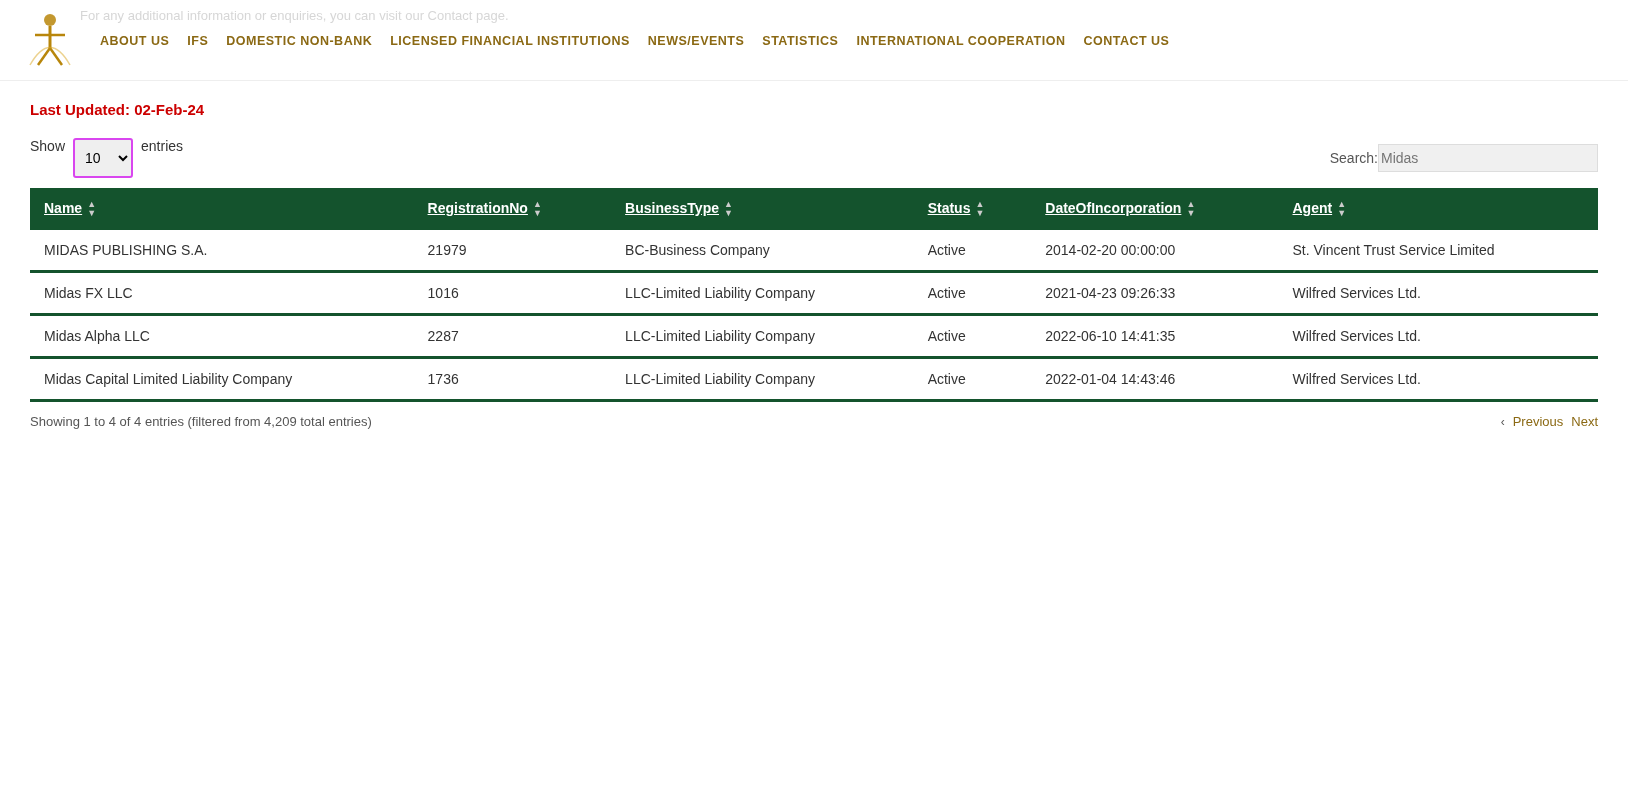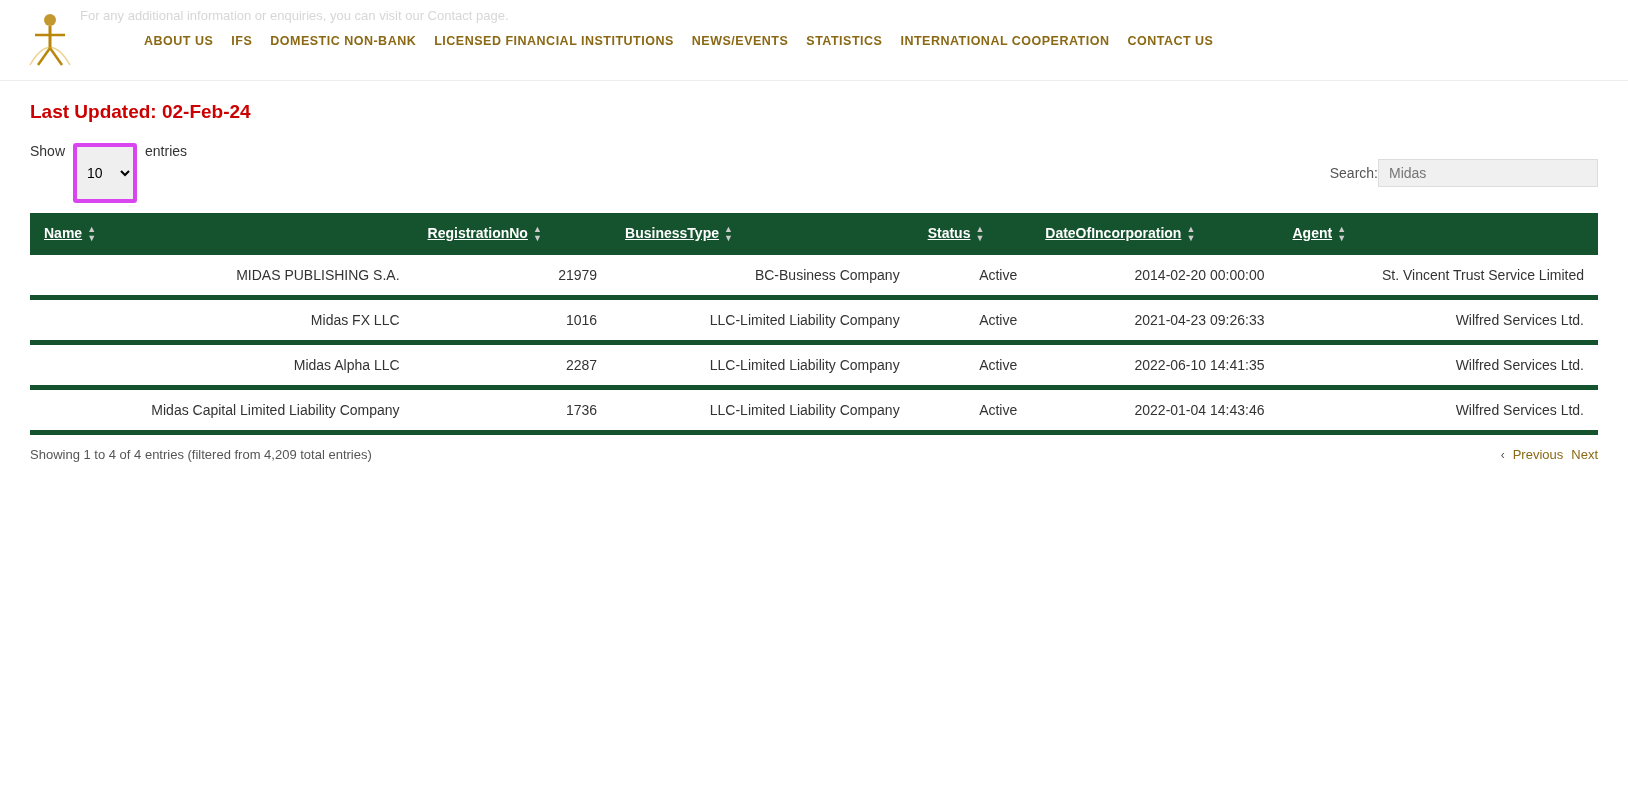--- a/index.html
+++ b/index.html
@@ -25,7 +25,6 @@
       flex-wrap: wrap;
       gap: 10px 18px;
       list-style: none;
-      margin-left: 44px;
     }
     .nav-links li a {
       text-decoration: none;

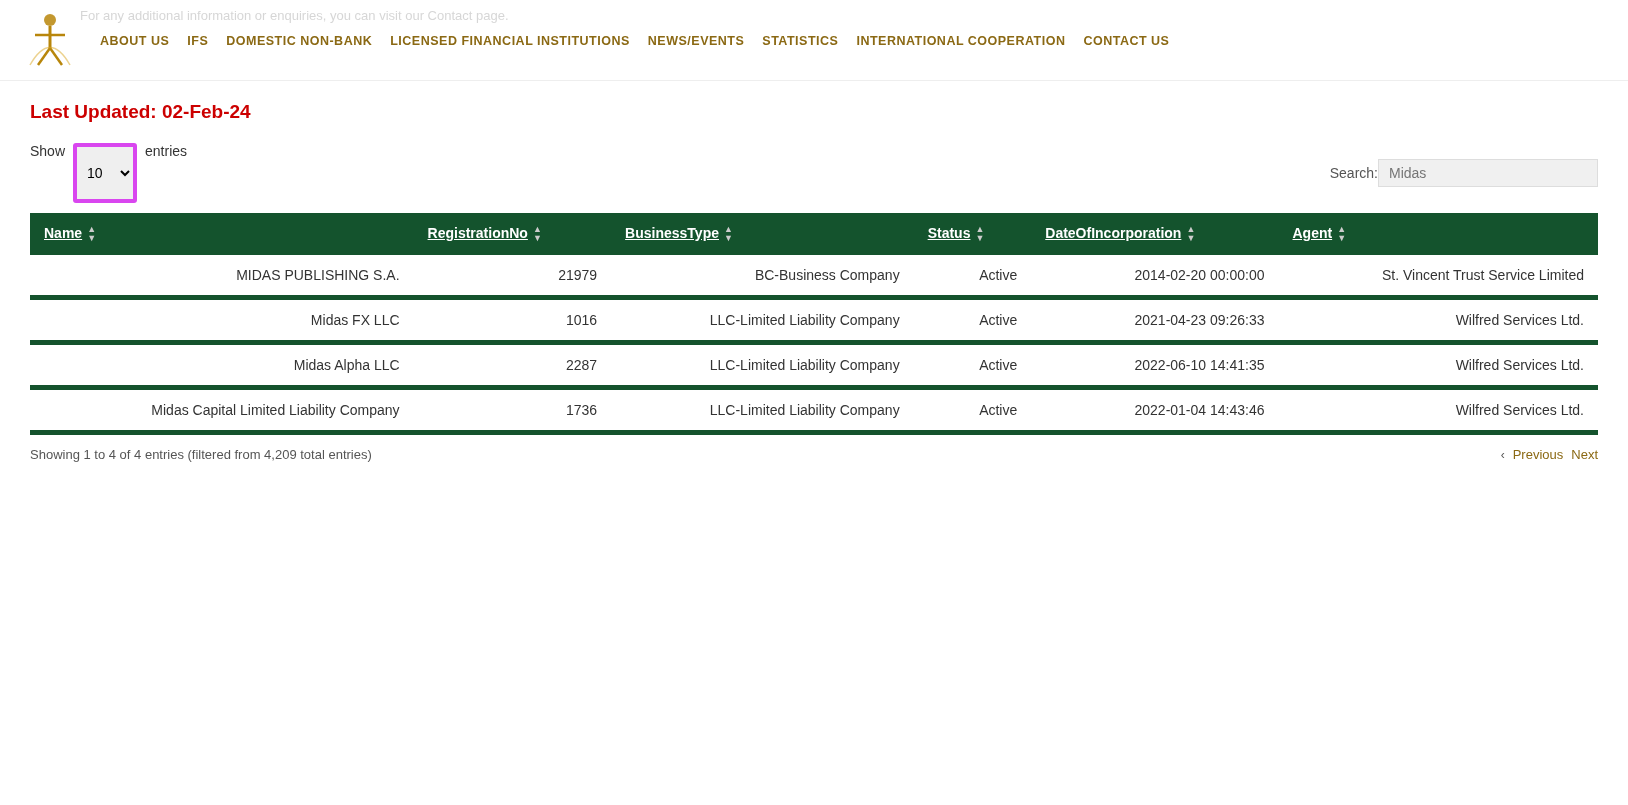--- a/index.html
+++ b/index.html
@@ -53,7 +53,7 @@
 
     .last-updated {
       color: #cc0000;
-      font-size: 19px;
+      font-size: 15px;
       margin-bottom: 20px;
     }
     .last-updated span { font-weight: bold; }

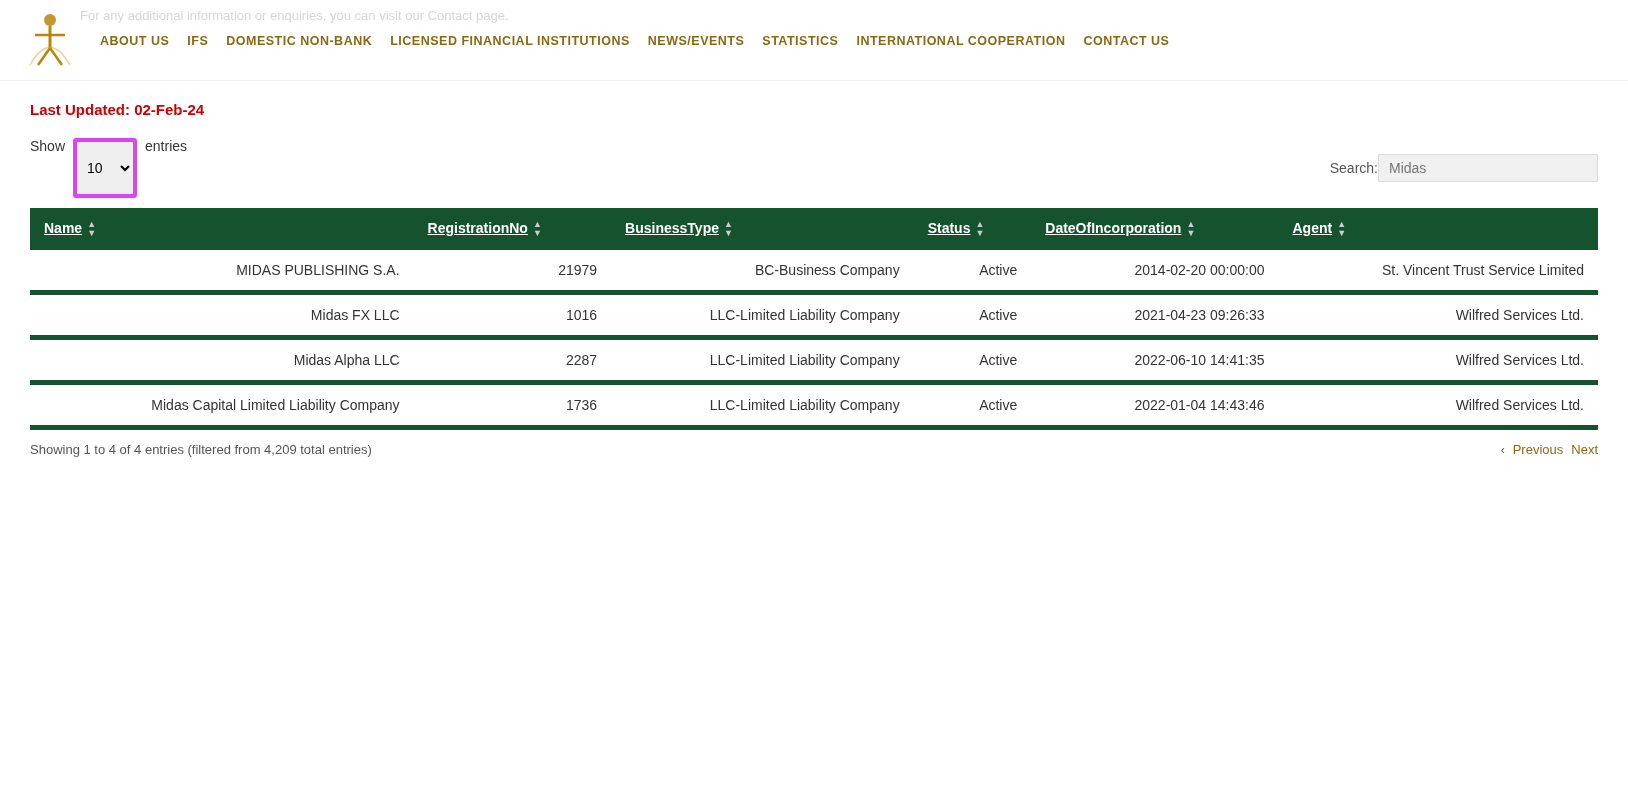--- a/index.html
+++ b/index.html
@@ -71,8 +71,8 @@
       font-size: 14px;
     }
     .show-entries select {
-      border: 4px solid #d946ef;
-      padding: 17px 6px;
+      border: 2px solid #d946ef;
+      padding: 9px 6px;
       font-size: 14px;
       border-radius: 3px;
     }

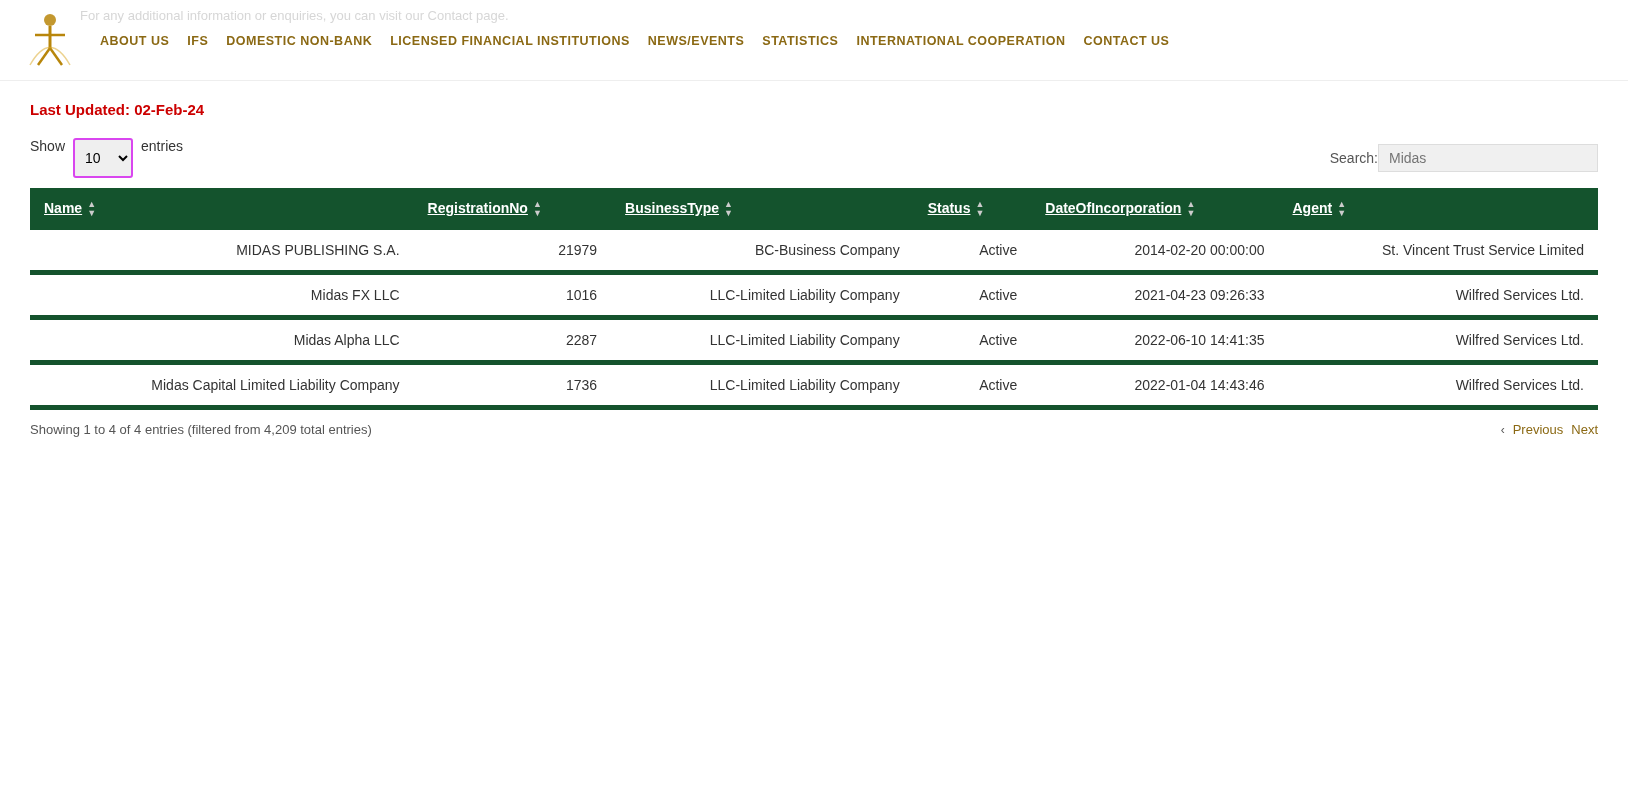--- a/index.html
+++ b/index.html
@@ -86,7 +86,7 @@
     .search-box input {
       border: 1px solid #ddd;
       background: #f0f0f0;
-      padding: 5px 10px;
+      padding: 5px 2px;
       font-size: 14px;
       width: 220px;
       color: #a21caf;

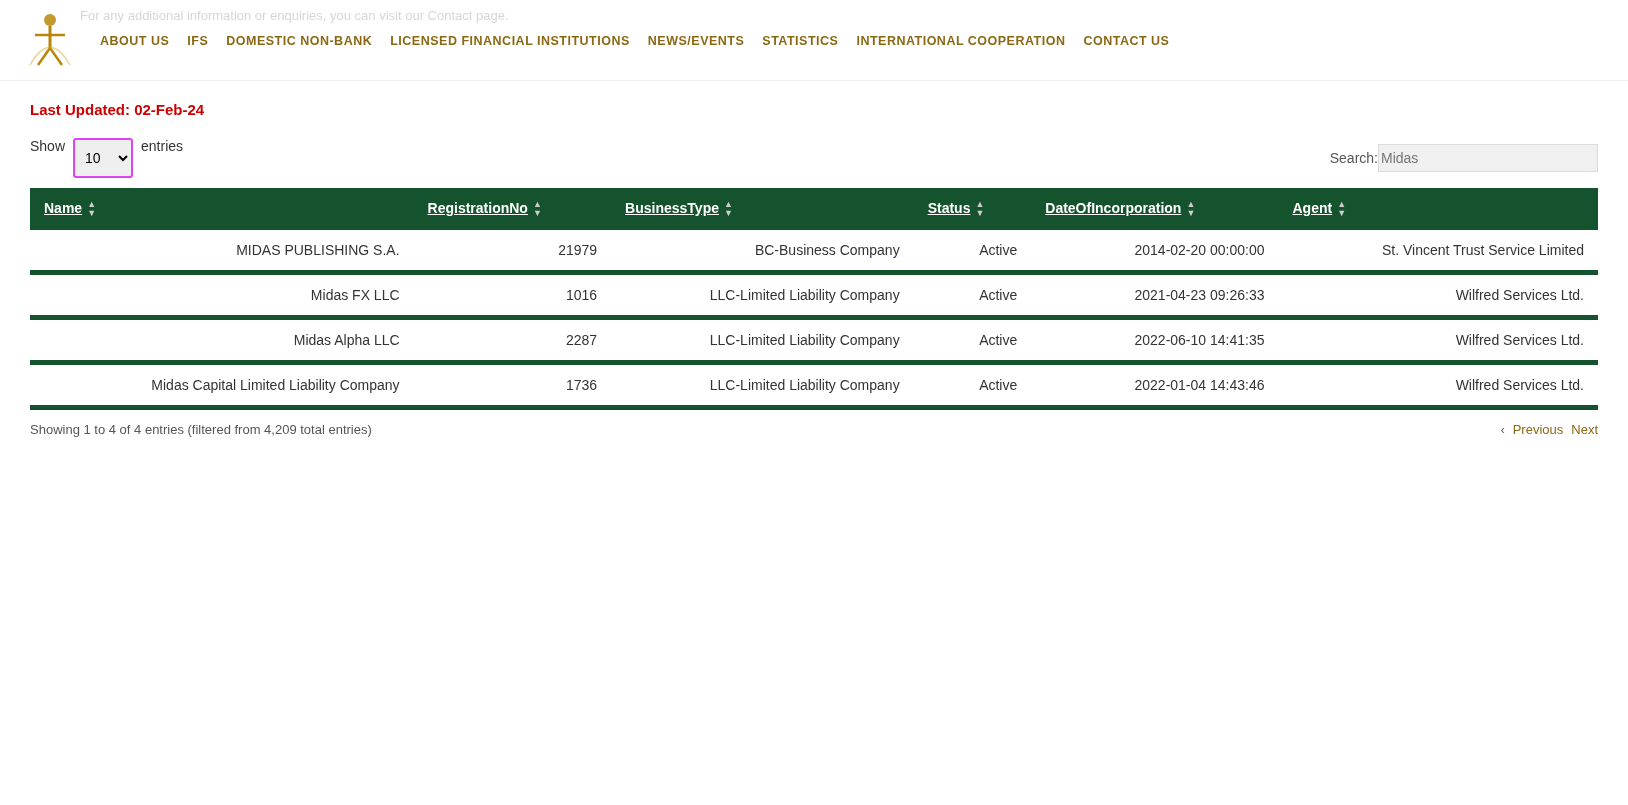--- a/index.html
+++ b/index.html
@@ -120,8 +120,7 @@
       color: #ccc;
     }
     tbody tr {
-      border-bottom: 5px solid #14532d;
-      text-align: right;
+      border-bottom: 3px solid #14532d;
     }
     tbody tr:nth-child(odd) { background: #fff; }
     tbody tr:nth-child(even) { background: #fff; }

